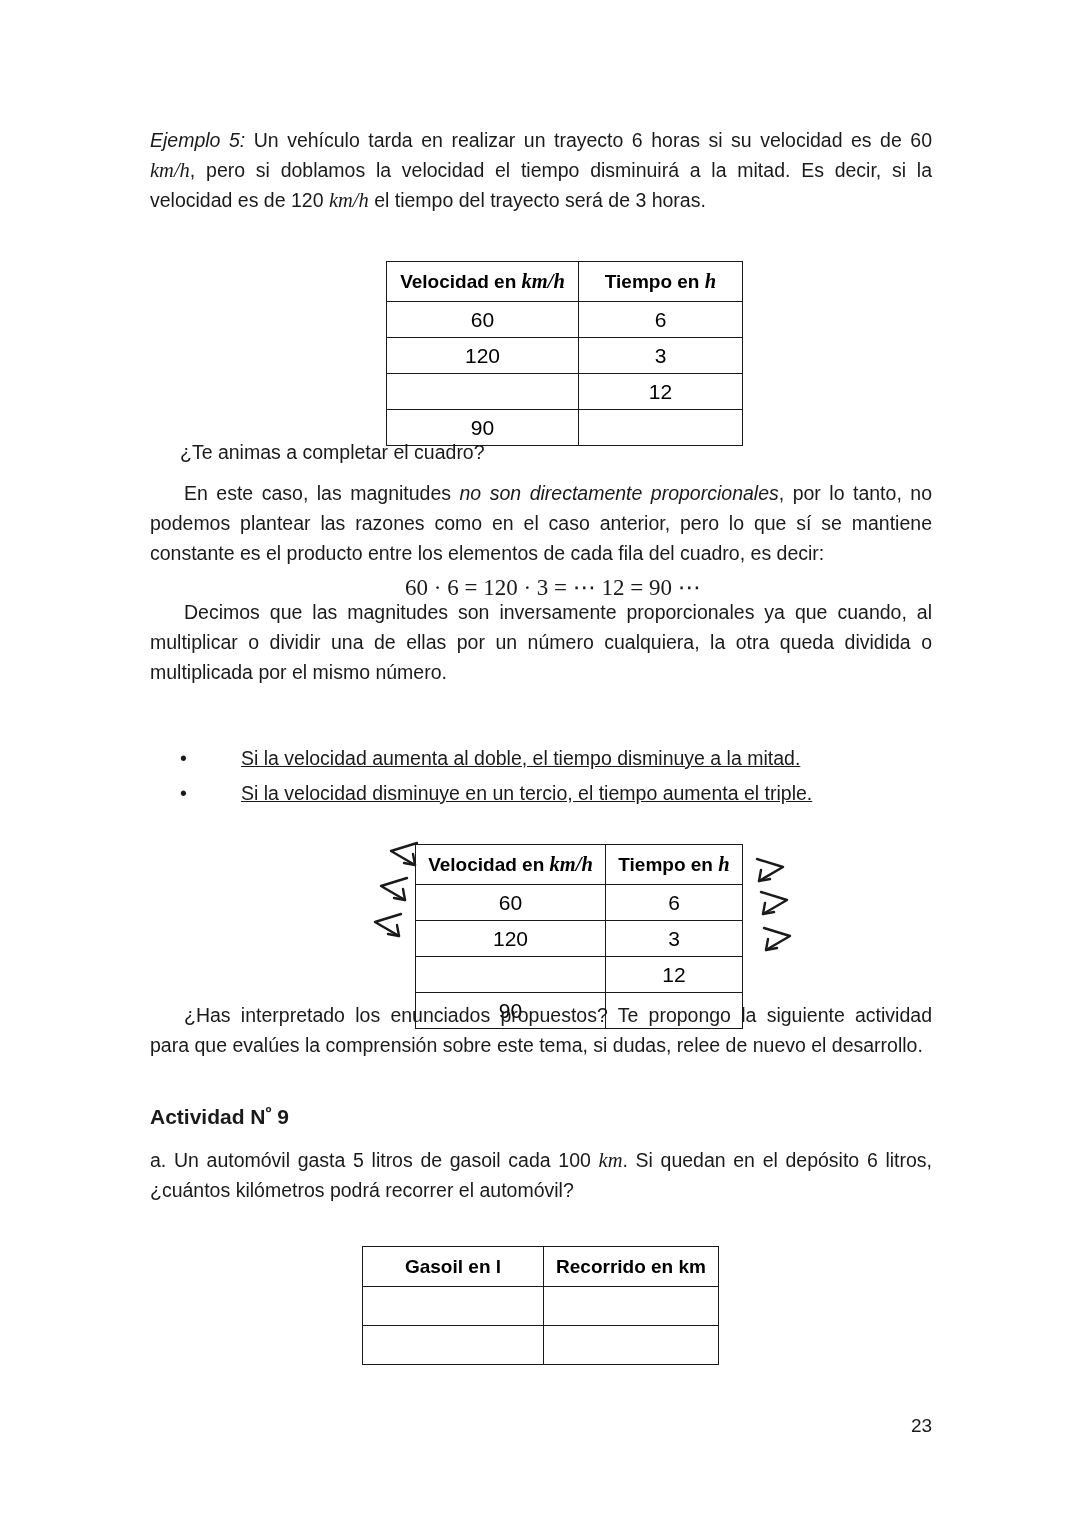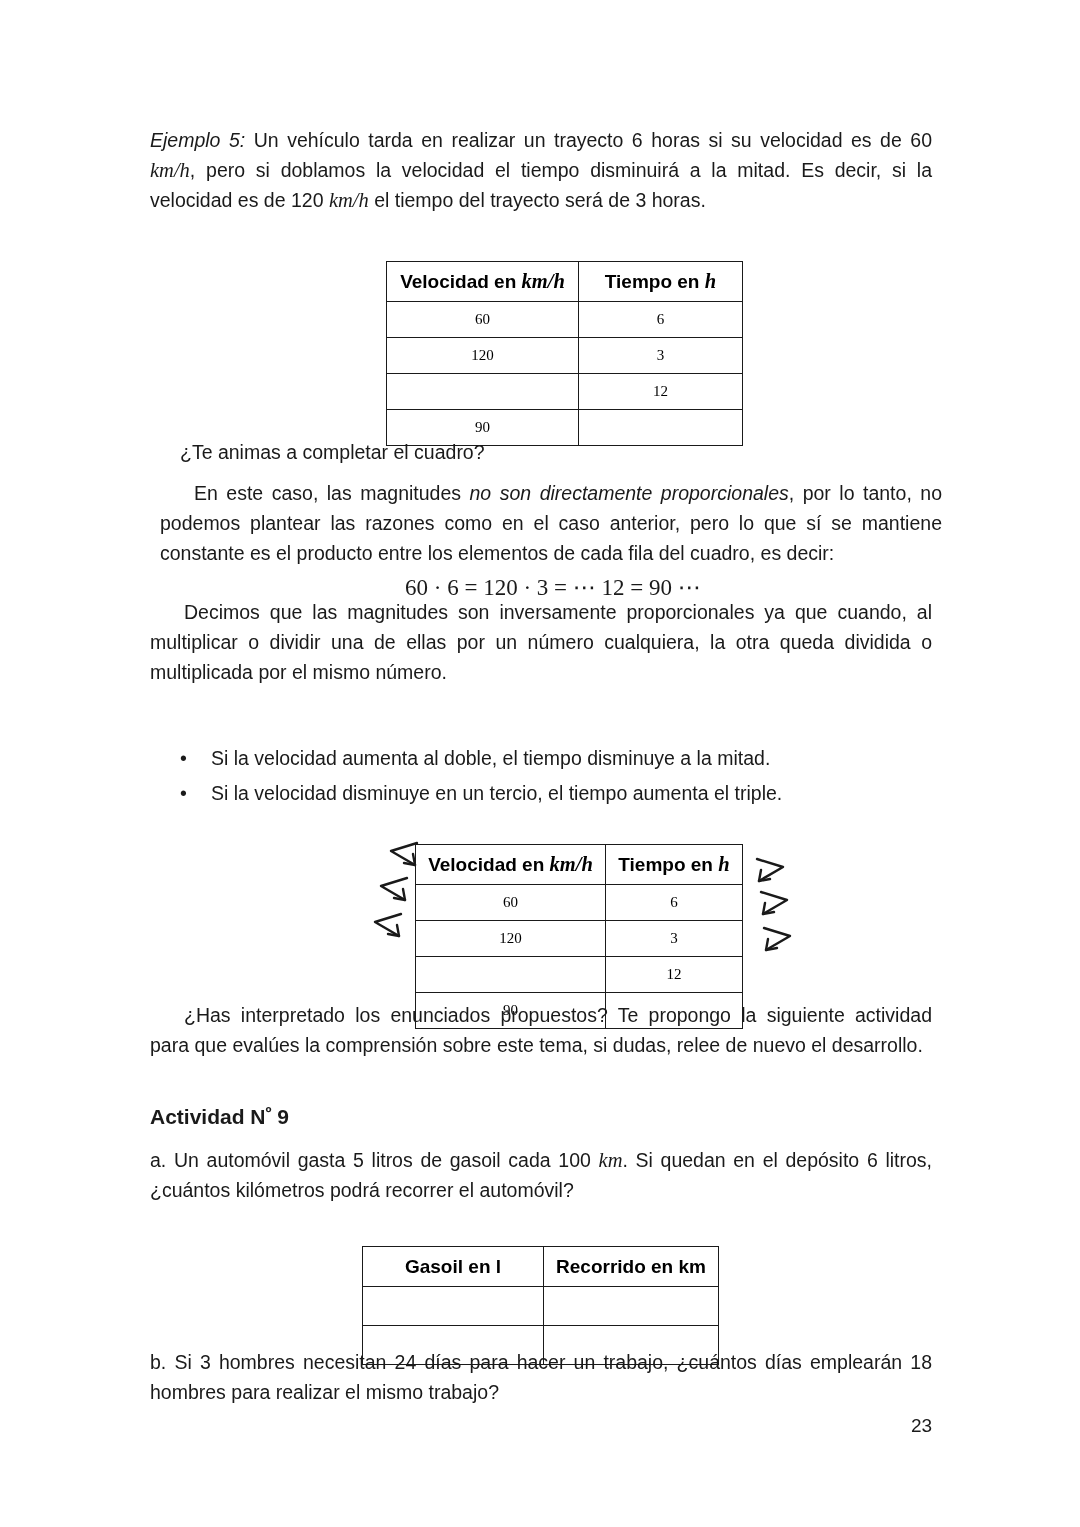--- a/index.html
+++ b/index.html
@@ -96,8 +96,8 @@
     height: 39px;
   }
   table.grid td {
-    font-family: Liberation Serif, serif;
-    font-size: 15px;
+    font-family: Liberation Sans, sans-serif;
+    font-size: 21px;
     height: 35px;
   }
 

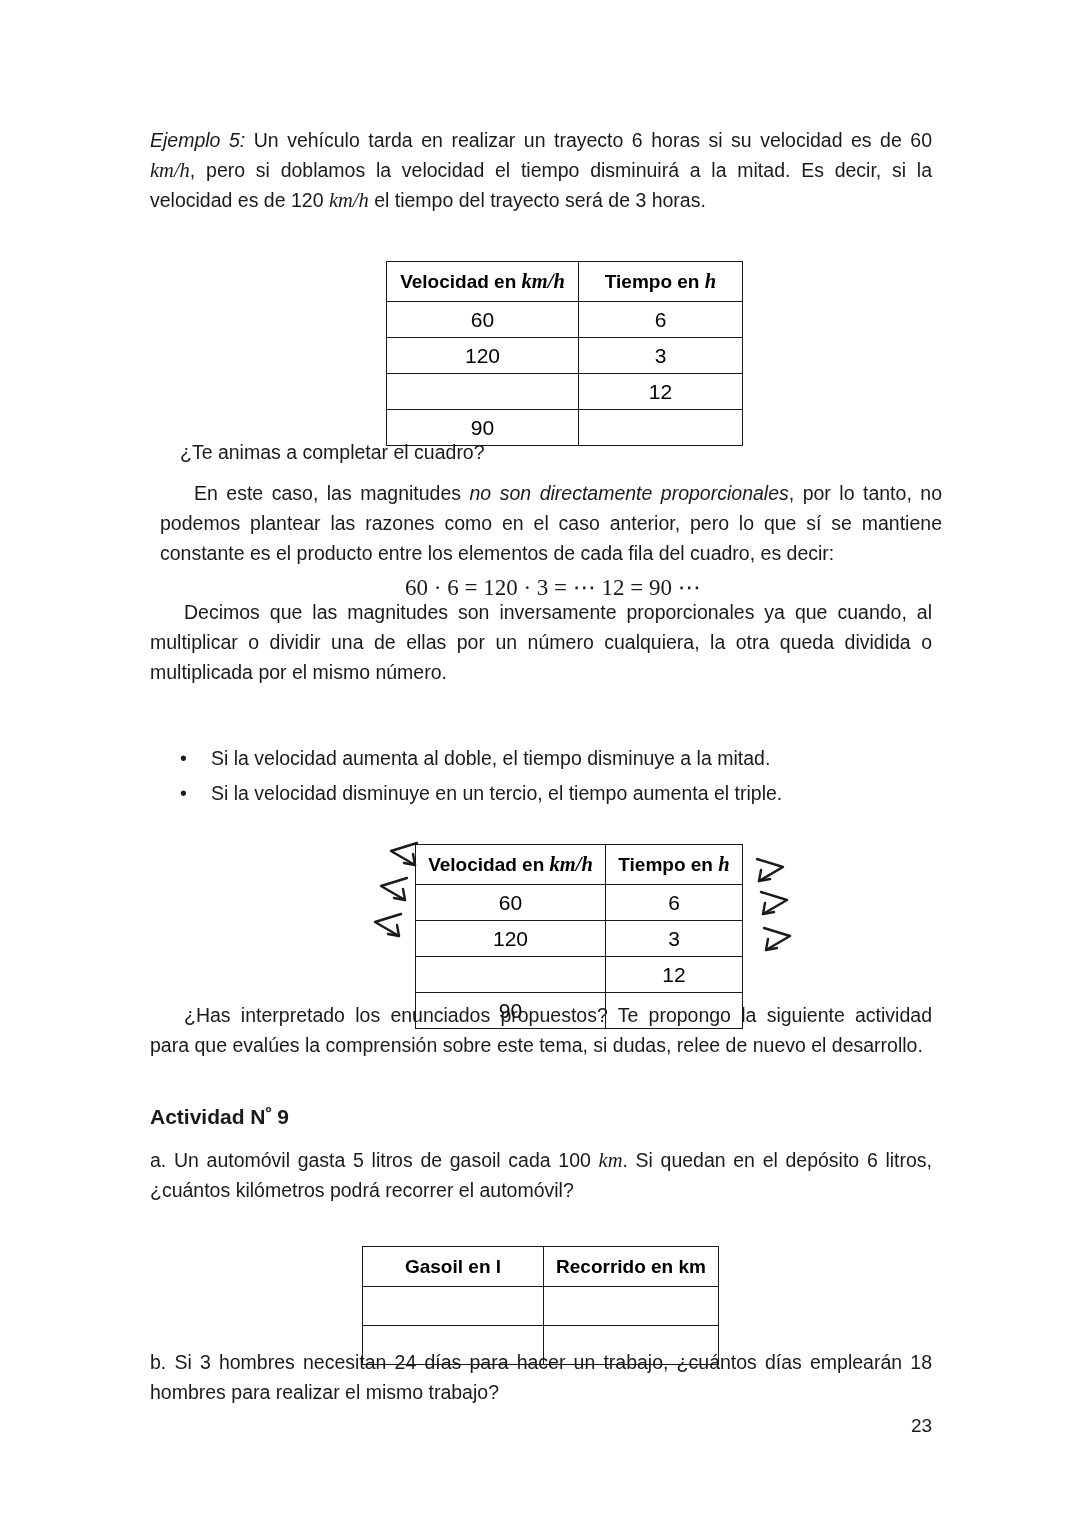--- a/index.html
+++ b/index.html
@@ -163,7 +163,7 @@
 
   <div class="para noindent" style="left:180px; top:437px; width:760px; text-align:left;">¿Te animas a completar el cuadro?</div>
 
-  <div class="para indent" style="left:160px; top:478px; width:782px;">
+  <div class="para indent" style="left:150px; top:478px; width:782px;">
     <span>En este caso, las magnitudes </span><span class="it">no son directamente proporcionales</span><span>, por lo tanto, no podemos plantear las razones como en el caso anterior, pero lo que sí se mantiene constante es el producto entre los elementos de cada fila del cuadro, es decir:</span>
   </div>
 

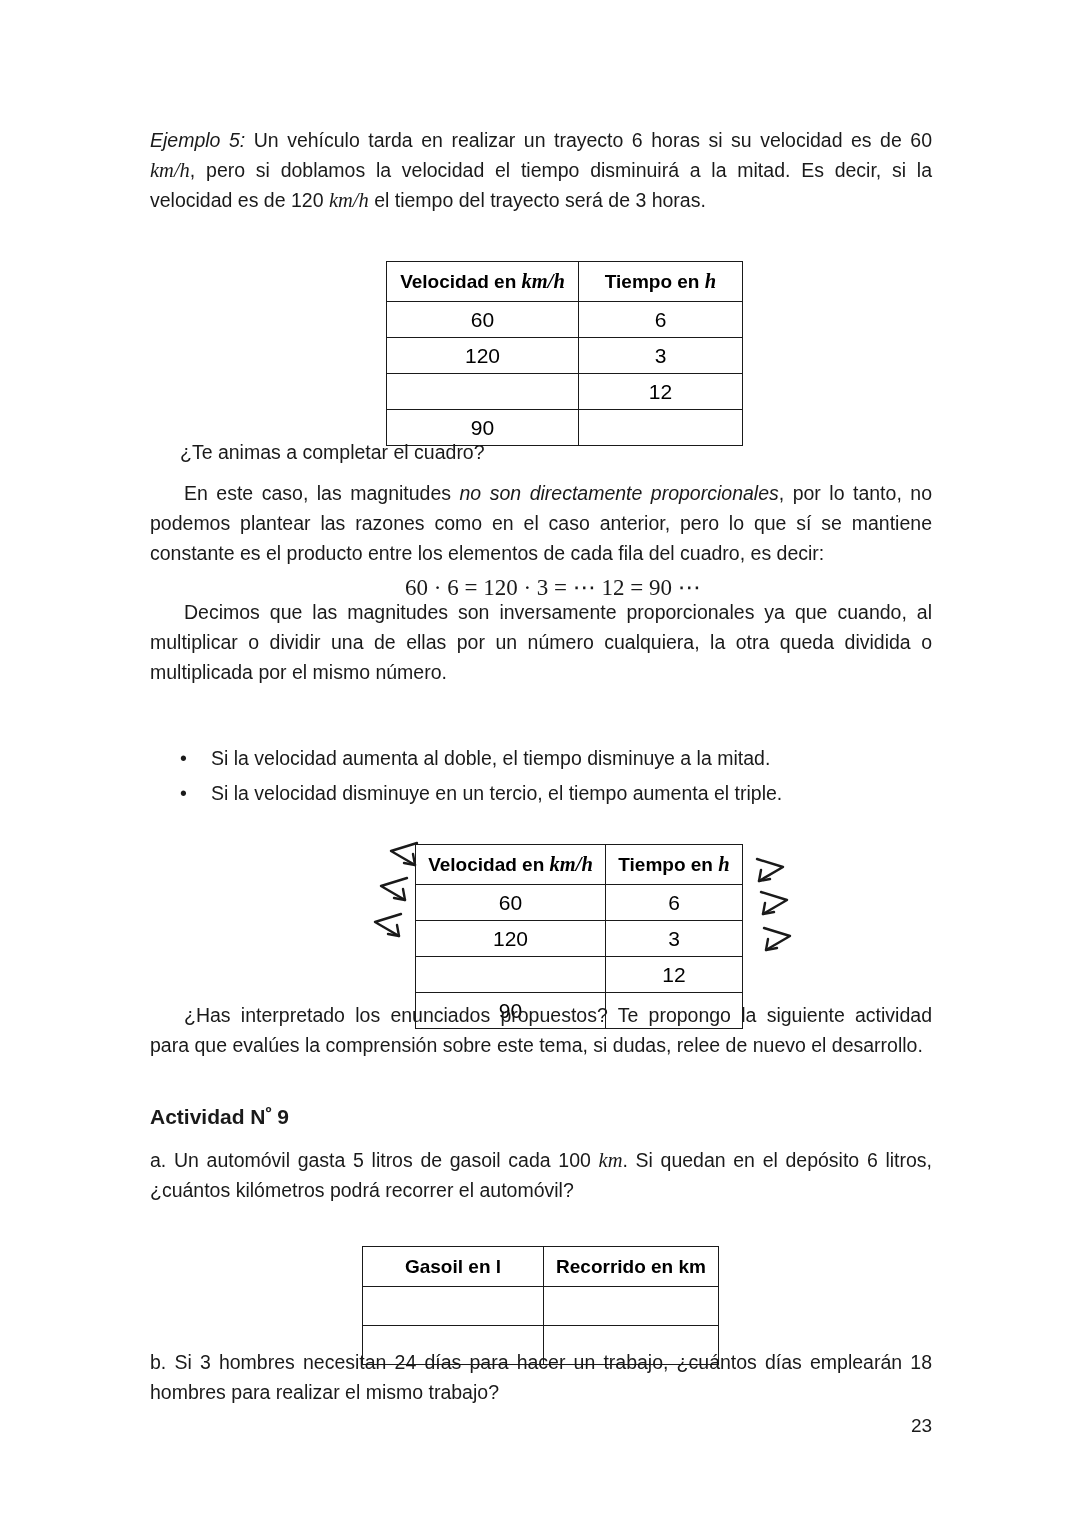--- a/index.html
+++ b/index.html
@@ -72,8 +72,9 @@
   }
   .bullet-text {
     position: absolute;
-    left: 31px;
+    left: 61px;
     top: 0;
+    text-decoration: underline;
   }
 
   

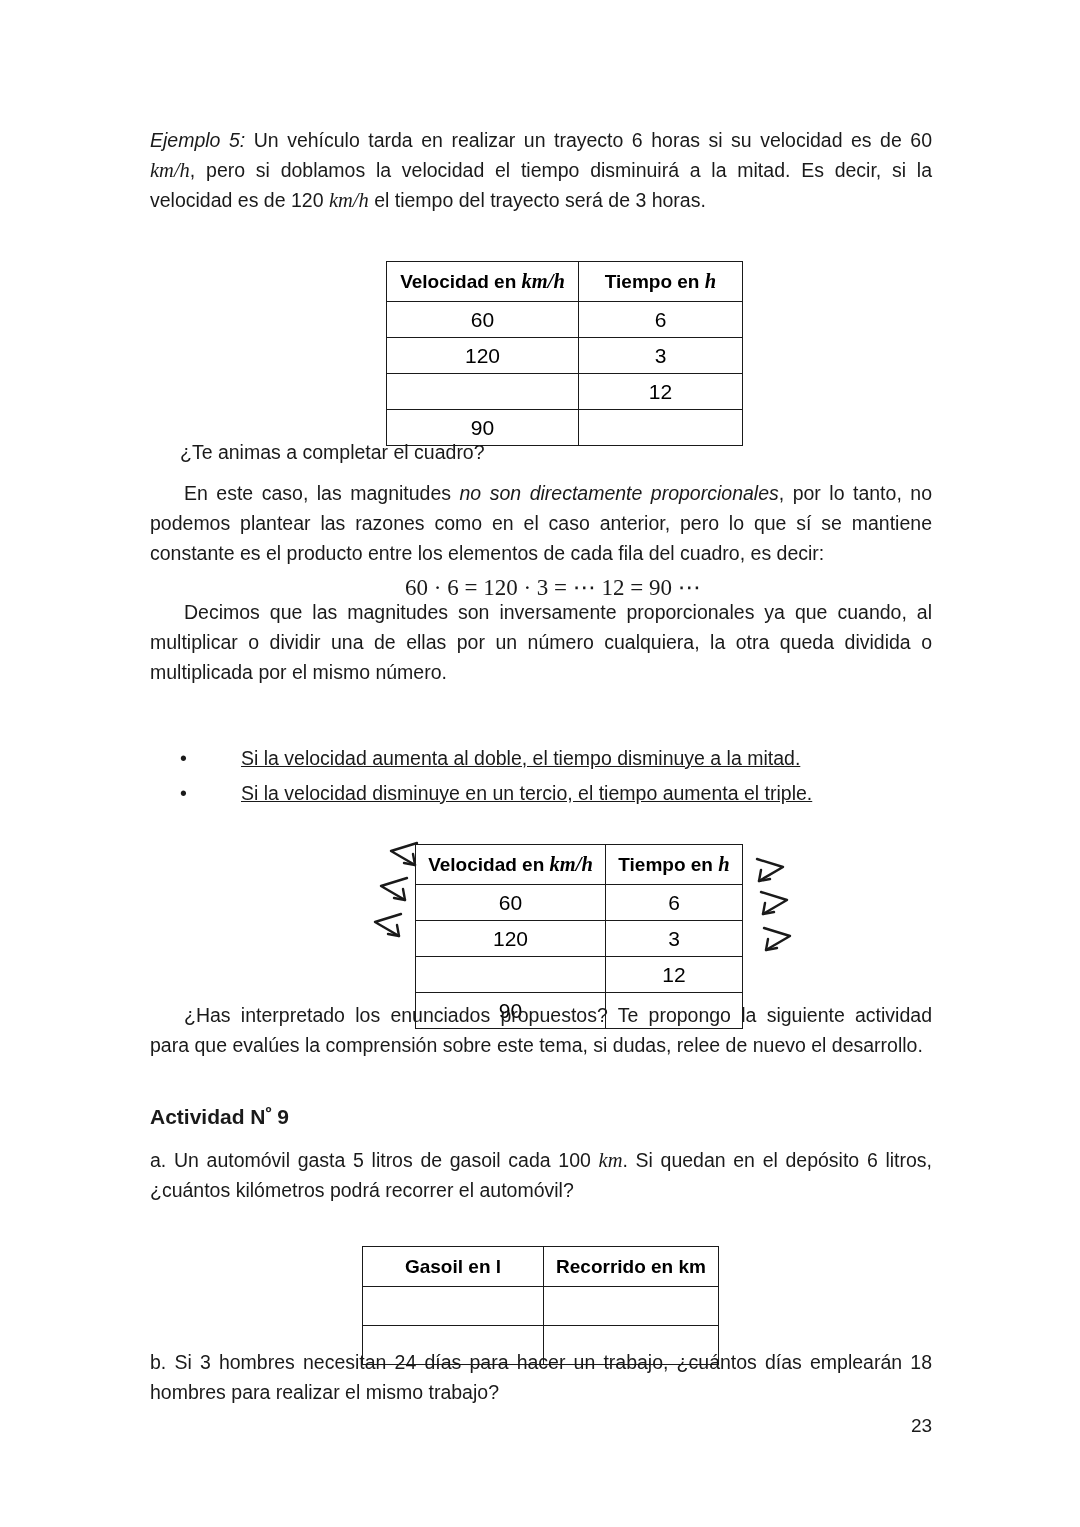--- a/index.html
+++ b/index.html
@@ -269,7 +269,6 @@
   </tbody>
     </table>
 
-  <div class="para noindent" style="left:150px; top:1347px; width:782px;">b. Si 3 hombres necesitan 24 días para hacer un trabajo, ¿cuántos días emplearán 18 hombres para realizar el mismo trabajo?</div>
 
   <div class="page-number" style="left:911px; top:1415px;">23</div>
 

